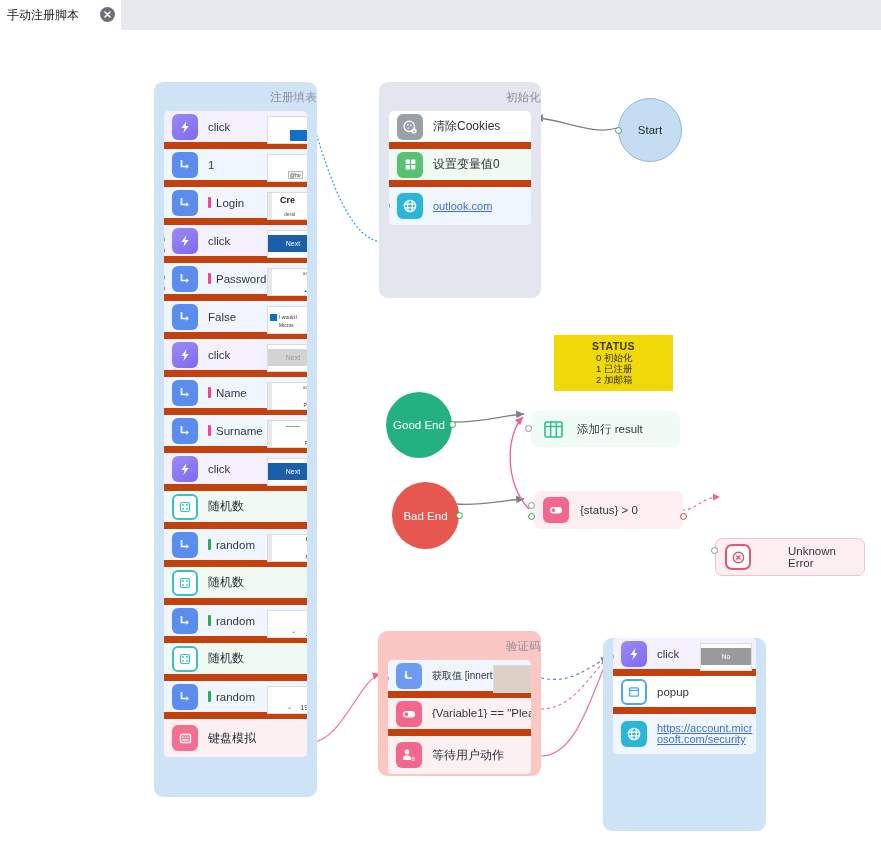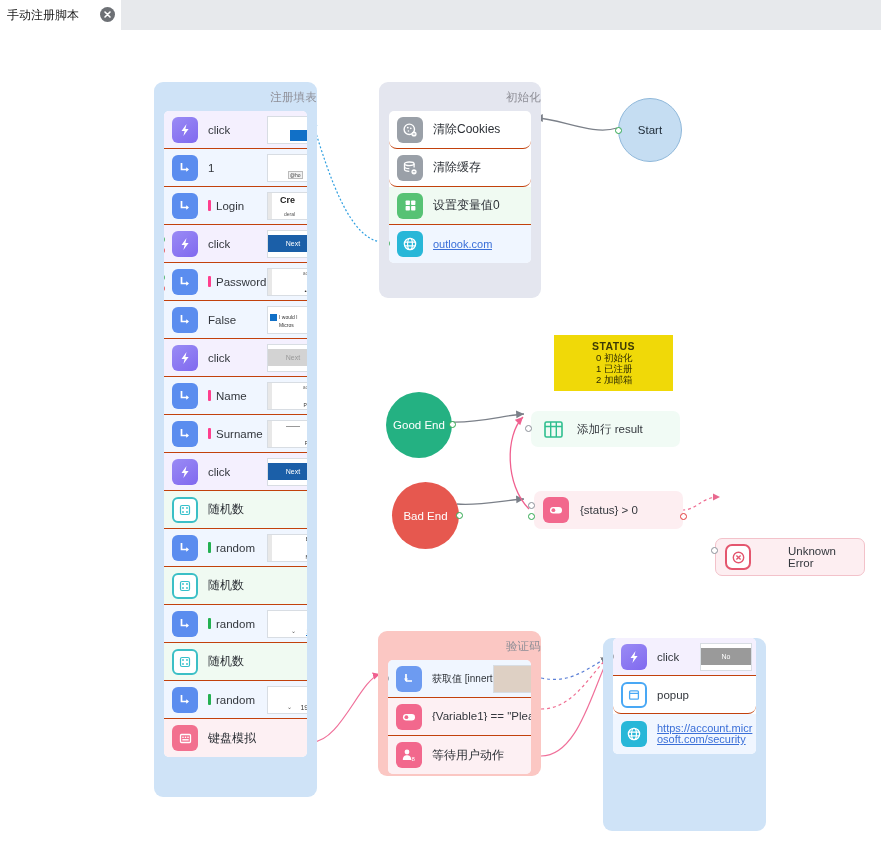--- a/index.html
+++ b/index.html
@@ -27,7 +27,7 @@
   .group{position:absolute;border-radius:9px;box-sizing:border-box;}
   .group-title{font-size:11.5px;color:#8e8e96;padding:8px 0 6px 12px;letter-spacing:.2px;text-align:right;}
   .rows{margin:0 10px 10px 10px;border-radius:5px;overflow:hidden;background:#ffffff;}
-  .row{position:relative;display:flex;align-items:center;height:38px;box-sizing:border-box;border-bottom:1px solid #c2410c;padding-left:8px;}
+  .row{position:relative;display:flex;align-items:center;height:38px;box-sizing:border-box;border-bottom:7px solid #c2410c;padding-left:8px;}
   .row:last-child{border-bottom:none;}
   .row .ico{width:26px;height:26px;border-radius:6px;flex:0 0 26px;display:flex;align-items:center;justify-content:center;}
   .row .lbl{font-size:11.5px;color:#33373d;margin-left:10px;white-space:nowrap;overflow:hidden;display:flex;align-items:center;}

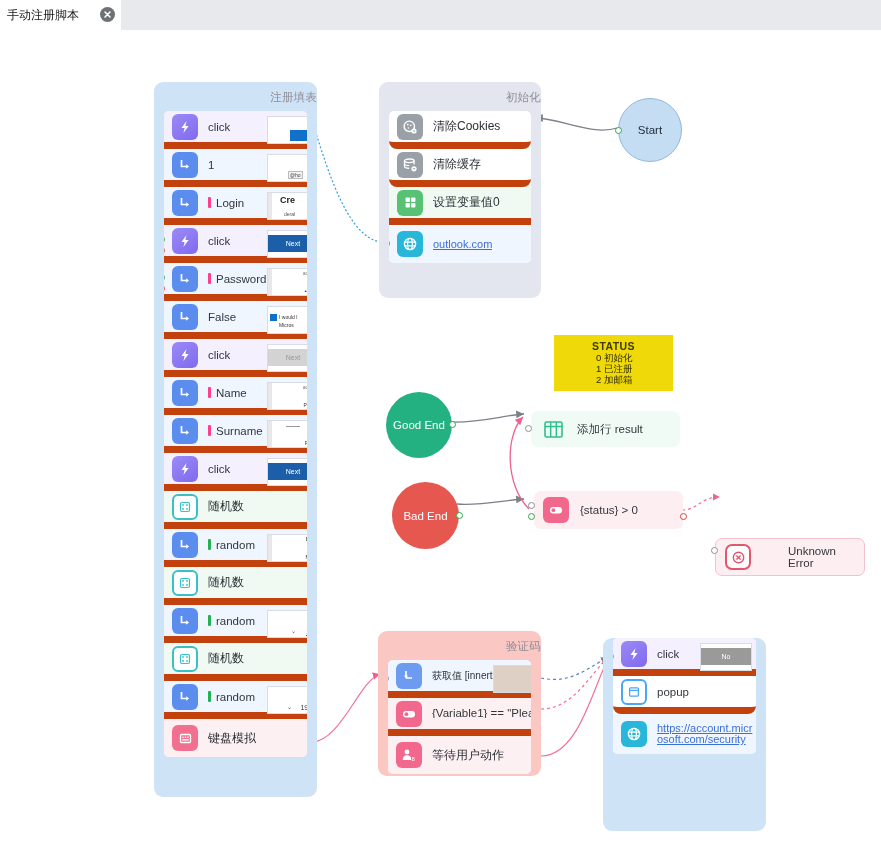--- a/index.html
+++ b/index.html
@@ -44,7 +44,7 @@
   .r-blue{background:#f0f6ff;}
   .r-green{background:#f0faf2;}
   .r-pink{background:#fdf0f3;}
-  .r-white{background:#ffffff;border-radius:8px;}
+  .r-white{background:#ffffff;}
 
   
   .i-purple{background:linear-gradient(145deg,#9a8bf5,#8069ef);}

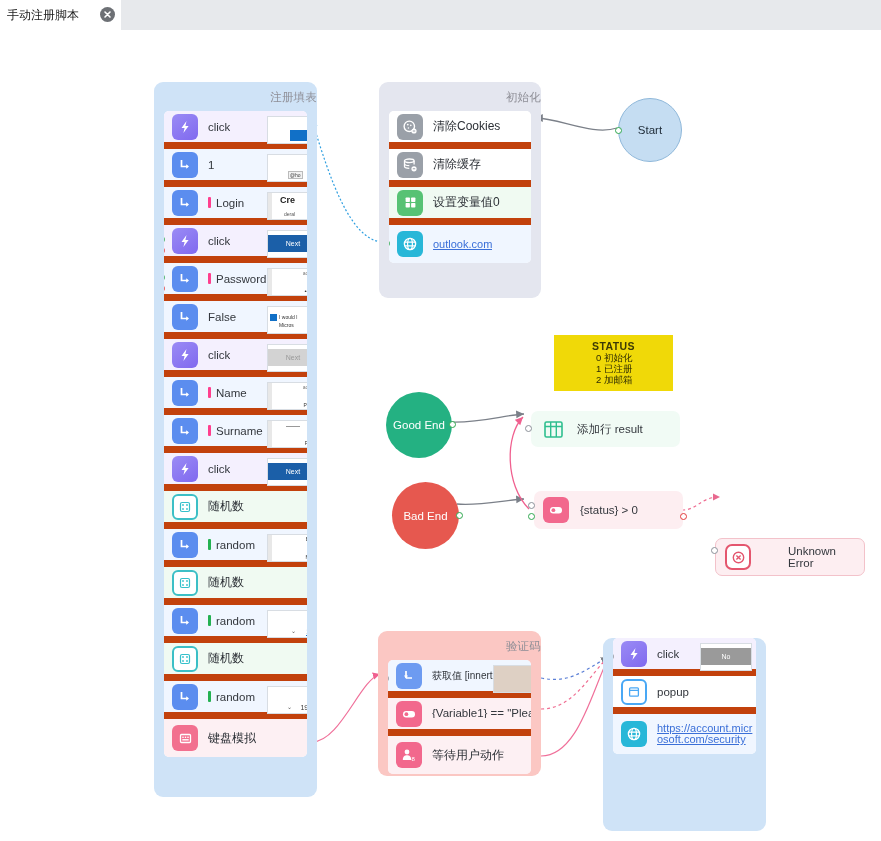--- a/index.html
+++ b/index.html
@@ -450,19 +450,6 @@
 
         </div>
 
-        <div class="row r-white">
-          <div class="ico i-gray">
-            <svg width="16" height="16" viewBox="0 0 16 16">
-                <ellipse cx="7.3" cy="3.8" rx="4.8" ry="1.8" fill="none" stroke="#ffffff" stroke-width="1.3"></ellipse>
-                <path d="M2.5 3.8 V9.6 C2.5 10.6 4.6 11.4 7.3 11.4" fill="none" stroke="#ffffff" stroke-width="1.3"></path>
-                <path d="M12.1 3.8 V7.5" fill="none" stroke="#ffffff" stroke-width="1.3"></path>
-                <path d="M2.5 6.8 C2.5 7.8 4.6 8.6 7.3 8.6" fill="none" stroke="#ffffff" stroke-width="1.2"></path>
-                <circle cx="12" cy="11.8" r="2.6" fill="#ffffff"></circle>
-                <path d="M10.8 11.8 H13.2" stroke="#9aa0a8" stroke-width="1.1"></path>
-              </svg>
-          </div>
-          <div class="lbl cn">清除缓存</div>
-        </div>
 
         <div class="row r-green">
           <div class="ico i-green">

